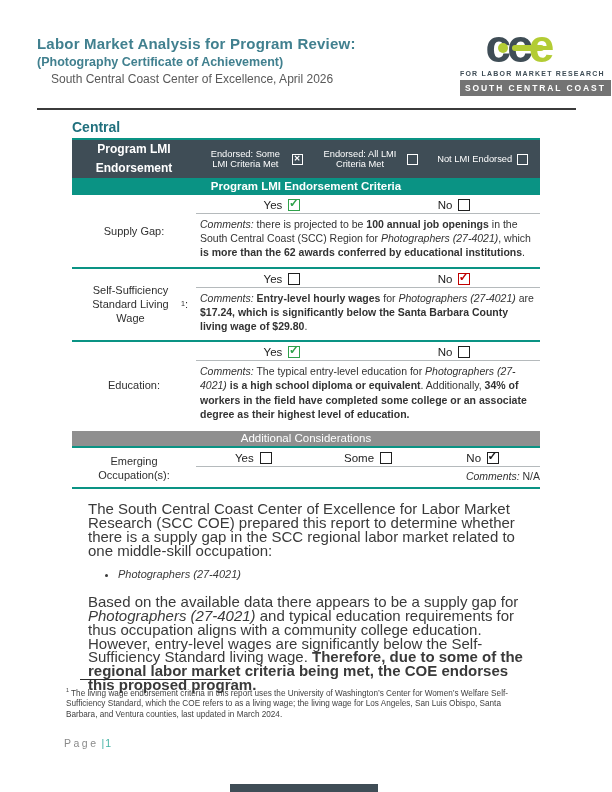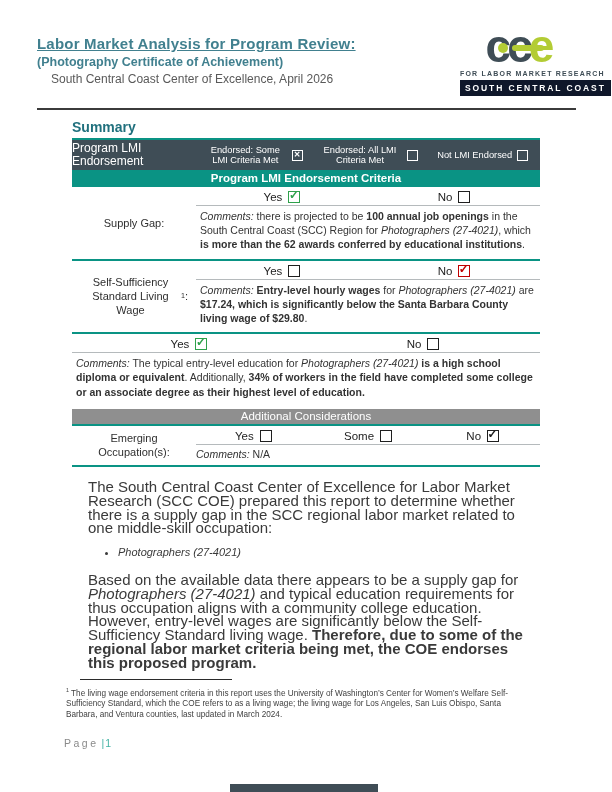--- a/index.html
+++ b/index.html
@@ -8,7 +8,7 @@
 
   
   .hdr{position:absolute;left:37px;top:34px;width:420px;}
-  .t1{font-size:15px;line-height:20px;font-weight:bold;color:var(--title-teal);letter-spacing:.2px;text-decoration:underline;}
+  .t1{font-size:15px;line-height:20px;font-weight:bold;color:var(--title-teal);letter-spacing:.2px;}
   .sub{font-size:12.5px;line-height:17px;font-weight:bold;color:var(--title-teal);}
   .org{font-size:12px;line-height:17px;color:#595959;margin-left:14px;}
   .hrule{position:absolute;left:37px;right:36px;top:108px;border-top:2px solid #3b3b3b;}

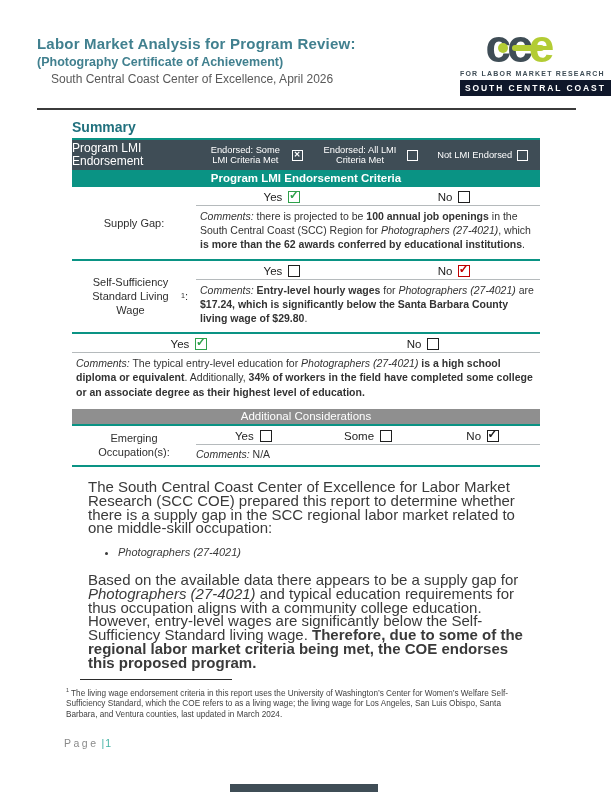--- a/index.html
+++ b/index.html
@@ -20,7 +20,7 @@
   .logo-bar{position:absolute;left:26px;right:6px;top:20px;height:6px;background:var(--lime);border-radius:3px;}
   .logo-dot{position:absolute;left:12px;top:18px;width:10px;height:10px;background:var(--lime);border-radius:50%;}
   .tag1{font-size:7px;font-weight:bold;color:var(--dark);letter-spacing:1.2px;margin-top:1px;white-space:nowrap;}
-  .tag2{display:inline-block;margin-top:3px;background:#0f172a;color:#fff;font-size:8.5px;font-weight:bold;
+  .tag2{display:inline-block;margin-top:3px;background:#737373;color:#fff;font-size:8.5px;font-weight:bold;
         letter-spacing:1.9px;padding:3px 5px;white-space:nowrap;}
 
   

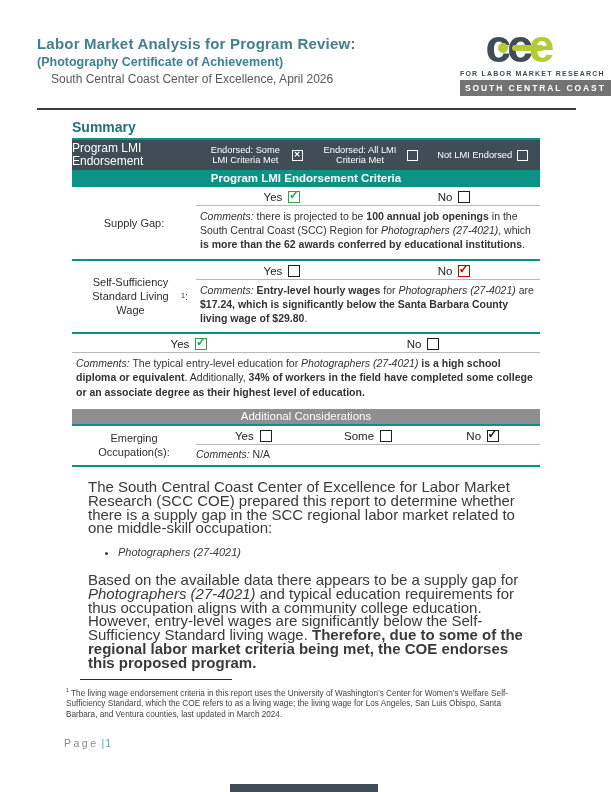--- a/index.html
+++ b/index.html
@@ -95,7 +95,7 @@
   <div class="hrule"></div>
 
   <div class="main">
-    <h2 class="summary">Summary</h2>
+    <h2 class="summary">Central</h2>
 
     <div class="tbl">
 

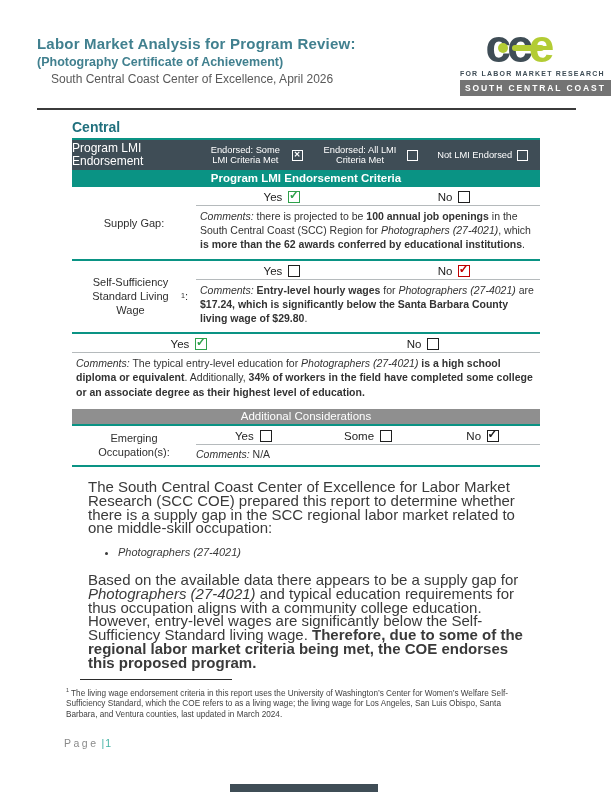--- a/index.html
+++ b/index.html
@@ -28,7 +28,7 @@
   h2.summary{margin:0 0 3px 0;font-size:14px;color:#20707D;font-weight:bold;}
   .tbl{border-top:2px solid var(--teal);font-size:10.5px;}
   .row-dark{display:flex;background:var(--dark);color:#fff;min-height:30px;align-items:center;}
-  .rd-label{width:124px;text-align:left;font-weight:normal;font-size:12px;line-height:13px;}
+  .rd-label{width:124px;text-align:center;font-weight:bold;font-size:12px;line-height:19px;}
   .rd-opt{flex:1;display:flex;align-items:center;justify-content:center;gap:5px;
           font-size:9.3px;line-height:10.5px;text-align:center;padding:2px 0;}
   .rd-opt .txt{max-width:84px;}

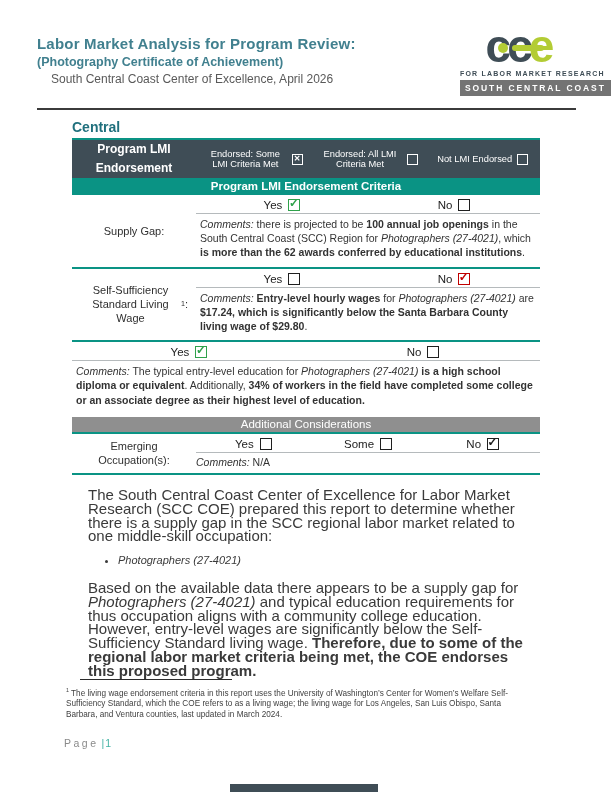--- a/index.html
+++ b/index.html
@@ -158,6 +158,9 @@
       </section>
 
       <section class="crit no-border">
+        <div class="crit-label">
+            <span>Education:</span>
+          </div>
         <div class="crit-body">
           <div class="yn-row">
             <div class="yn">

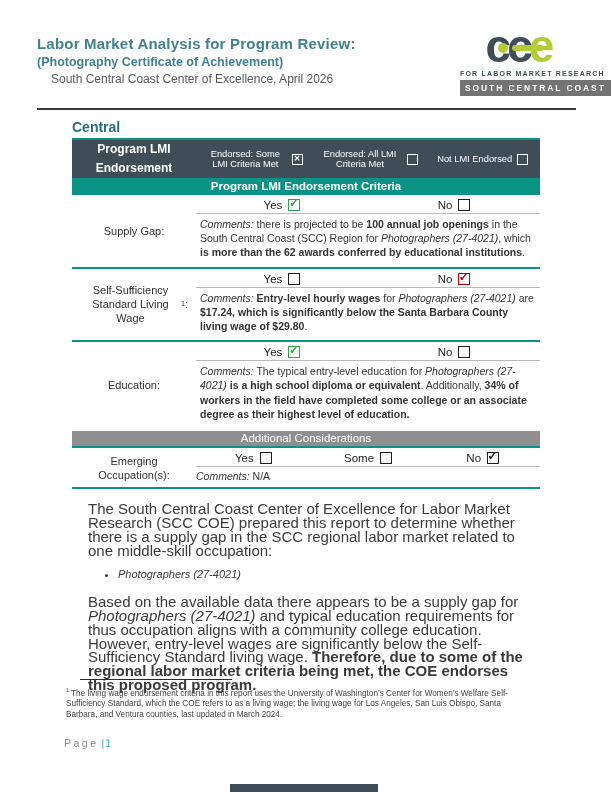--- a/index.html
+++ b/index.html
@@ -43,7 +43,7 @@
   .comments{padding:3px 2px 7px 4px;line-height:14.2px;color:#333;}
   .row-gray{background:var(--gray);color:#fff;text-align:center;font-size:11.5px;padding:1px 0 2px;
             margin-top:3px;border-bottom:2px solid var(--teal);}
-  .emerging .comments{text-align:left;padding:2px 0 4px;}
+  .emerging .comments{text-align:right;padding:2px 0 4px;}
 
   
   .cb{display:inline-block;width:10px;height:10px;border:1.5px solid #1f1f1f;background:#fff;

